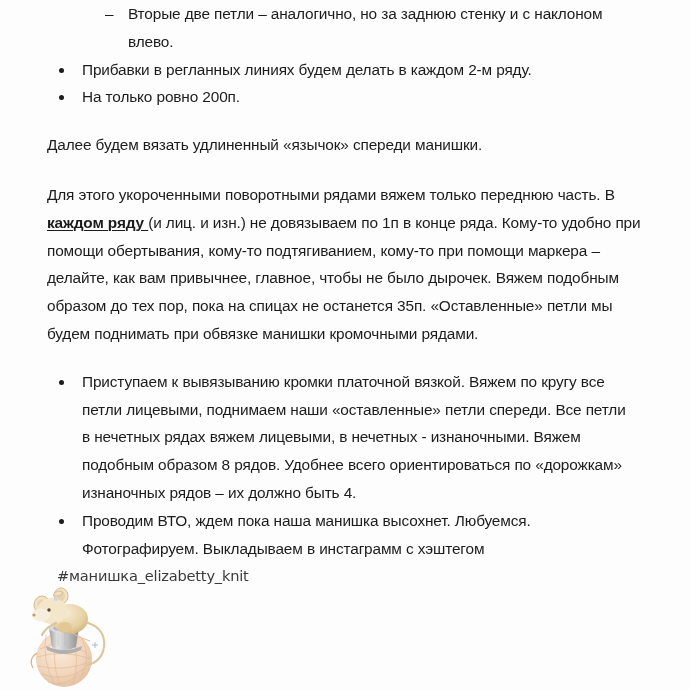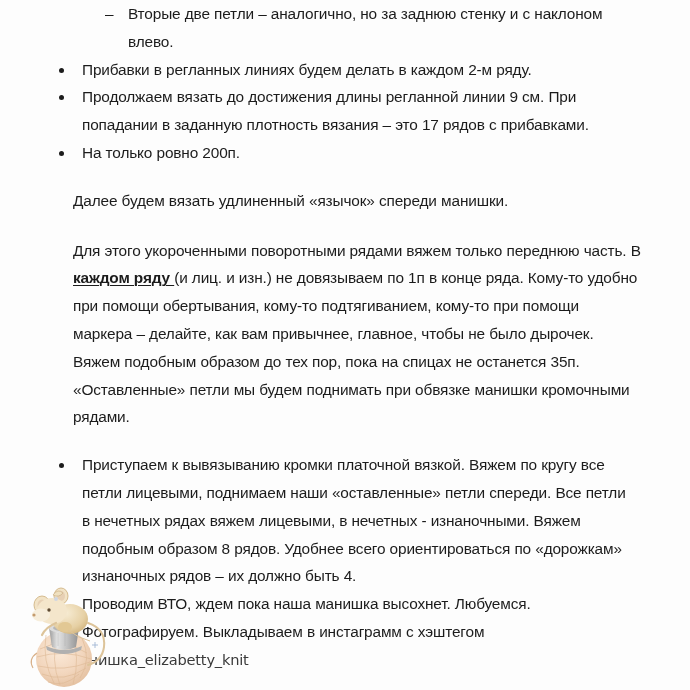--- a/index.html
+++ b/index.html
@@ -139,10 +139,6 @@
       <span class="li-text">Прибавки в регланных линиях будем делать в каждом 2-м ряду.</span>
     </div>
 
-    <div class="bullet-item">
-      <span class="marker"></span>
-      <span class="li-text">Продолжаем вязать до достижения длины регланной линии 9 см. При попадании в заданную плотность вязания – это 17 рядов с прибавками.</span>
-    </div>
 
     <div class="bullet-item">
       <span class="marker"></span>

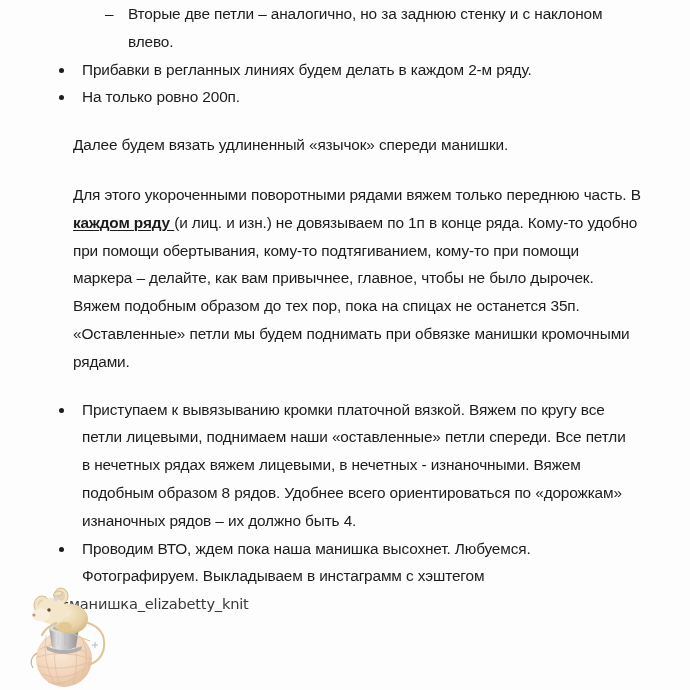--- a/index.html
+++ b/index.html
@@ -88,7 +88,7 @@
   
   .para-block {
     margin: 0;
-    padding-left: 73px;
+    padding-left: 47px;
     padding-right: 48px;
   }
   .gap-md { height: 20px; }

